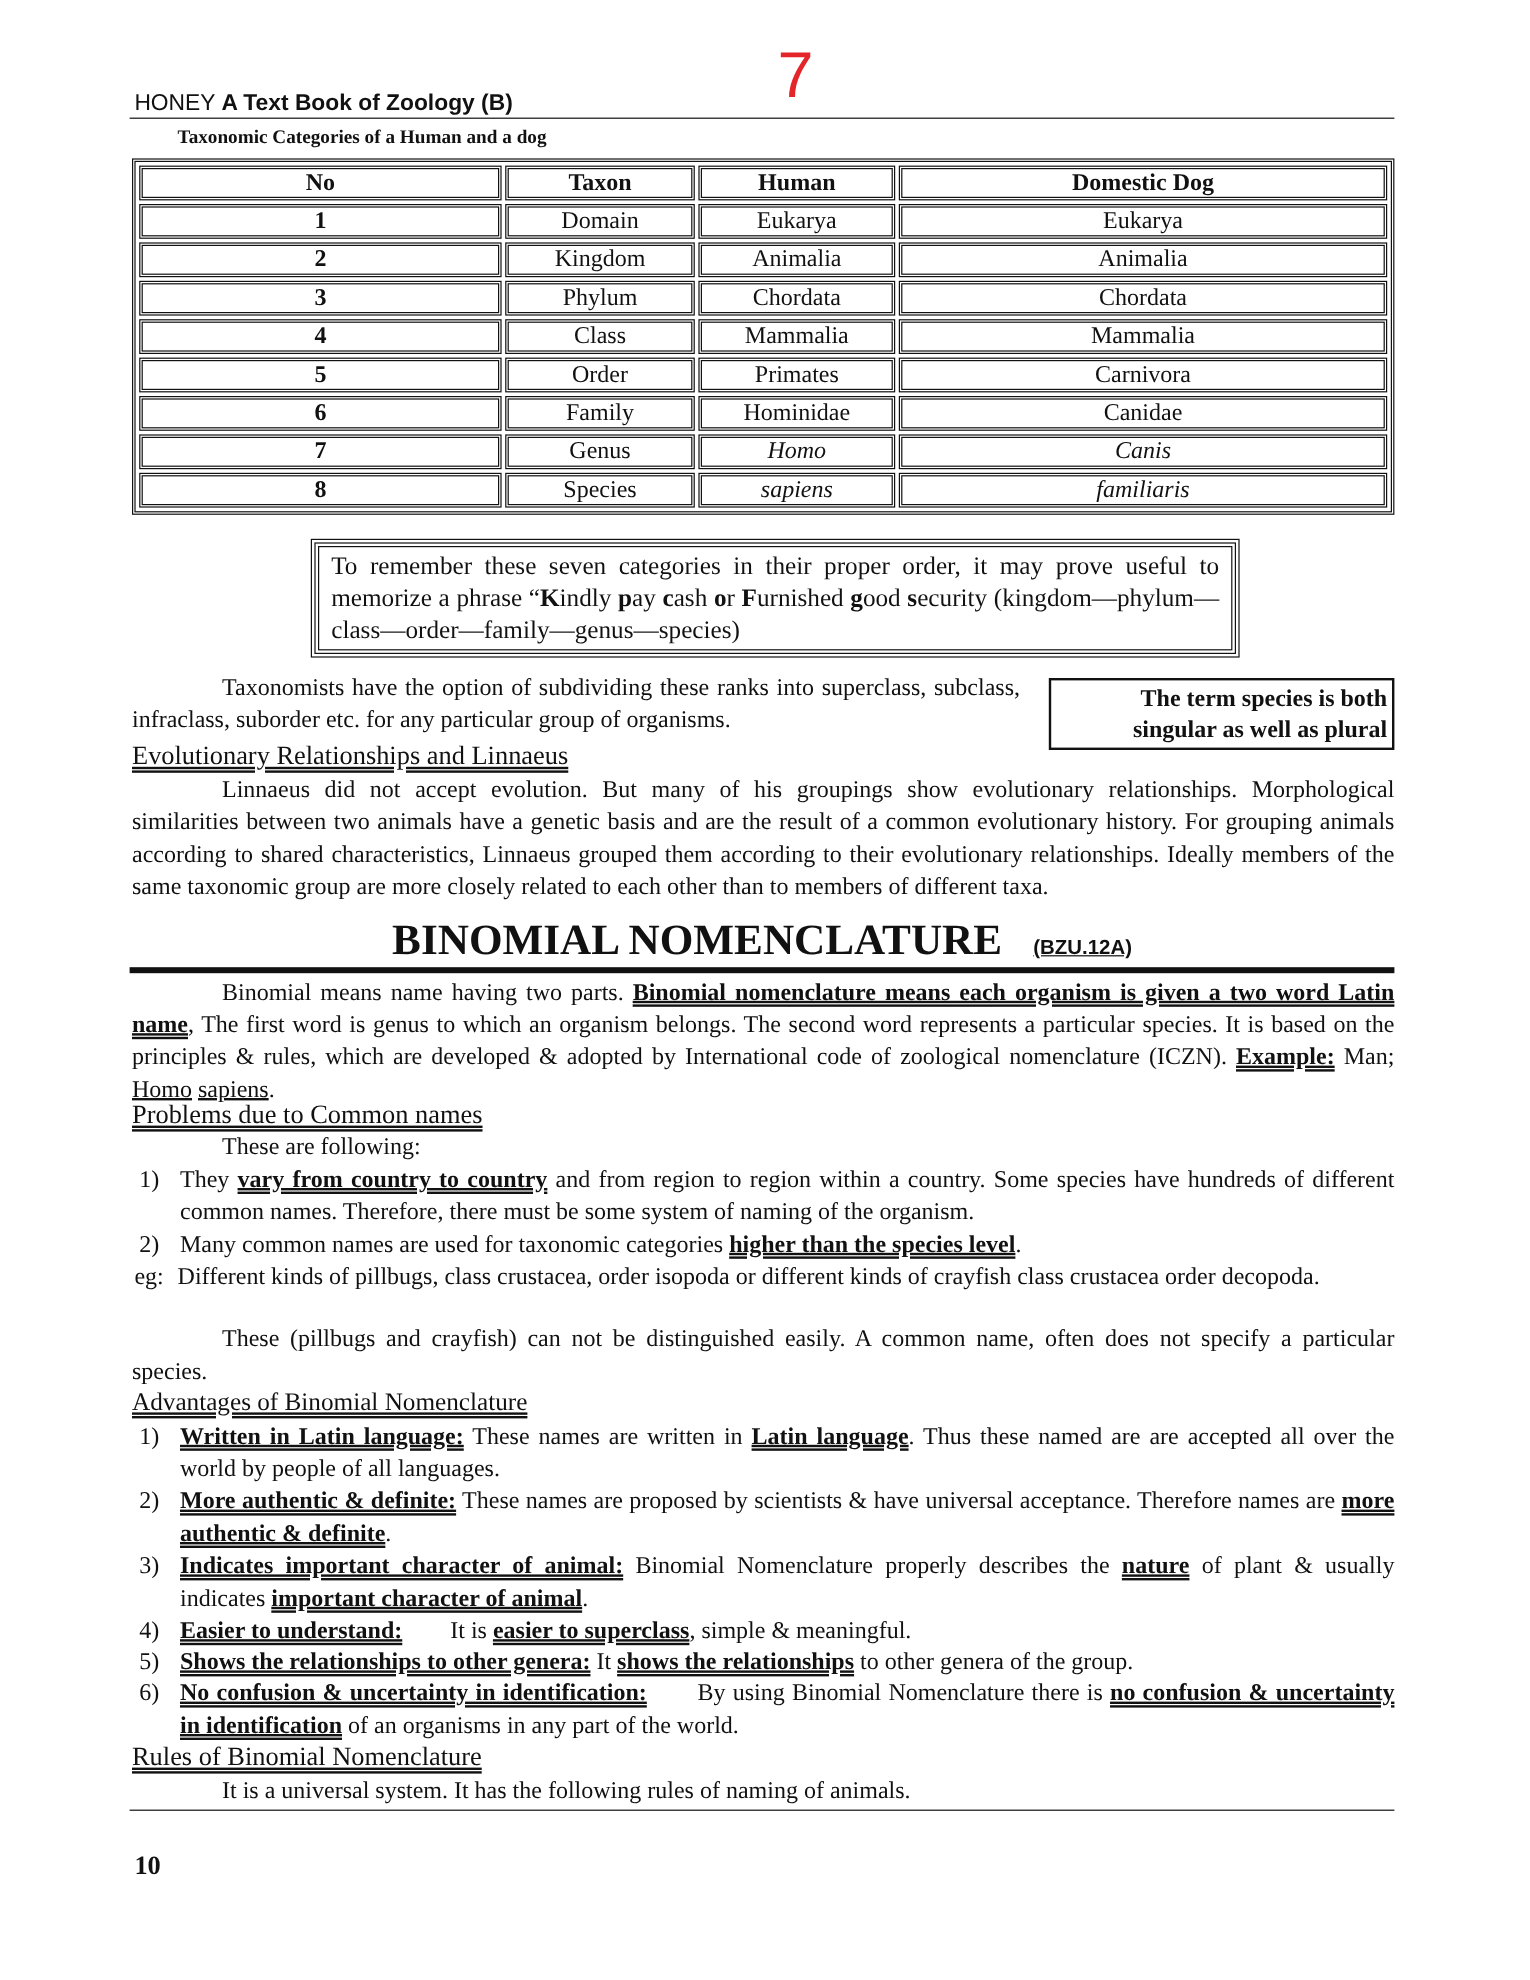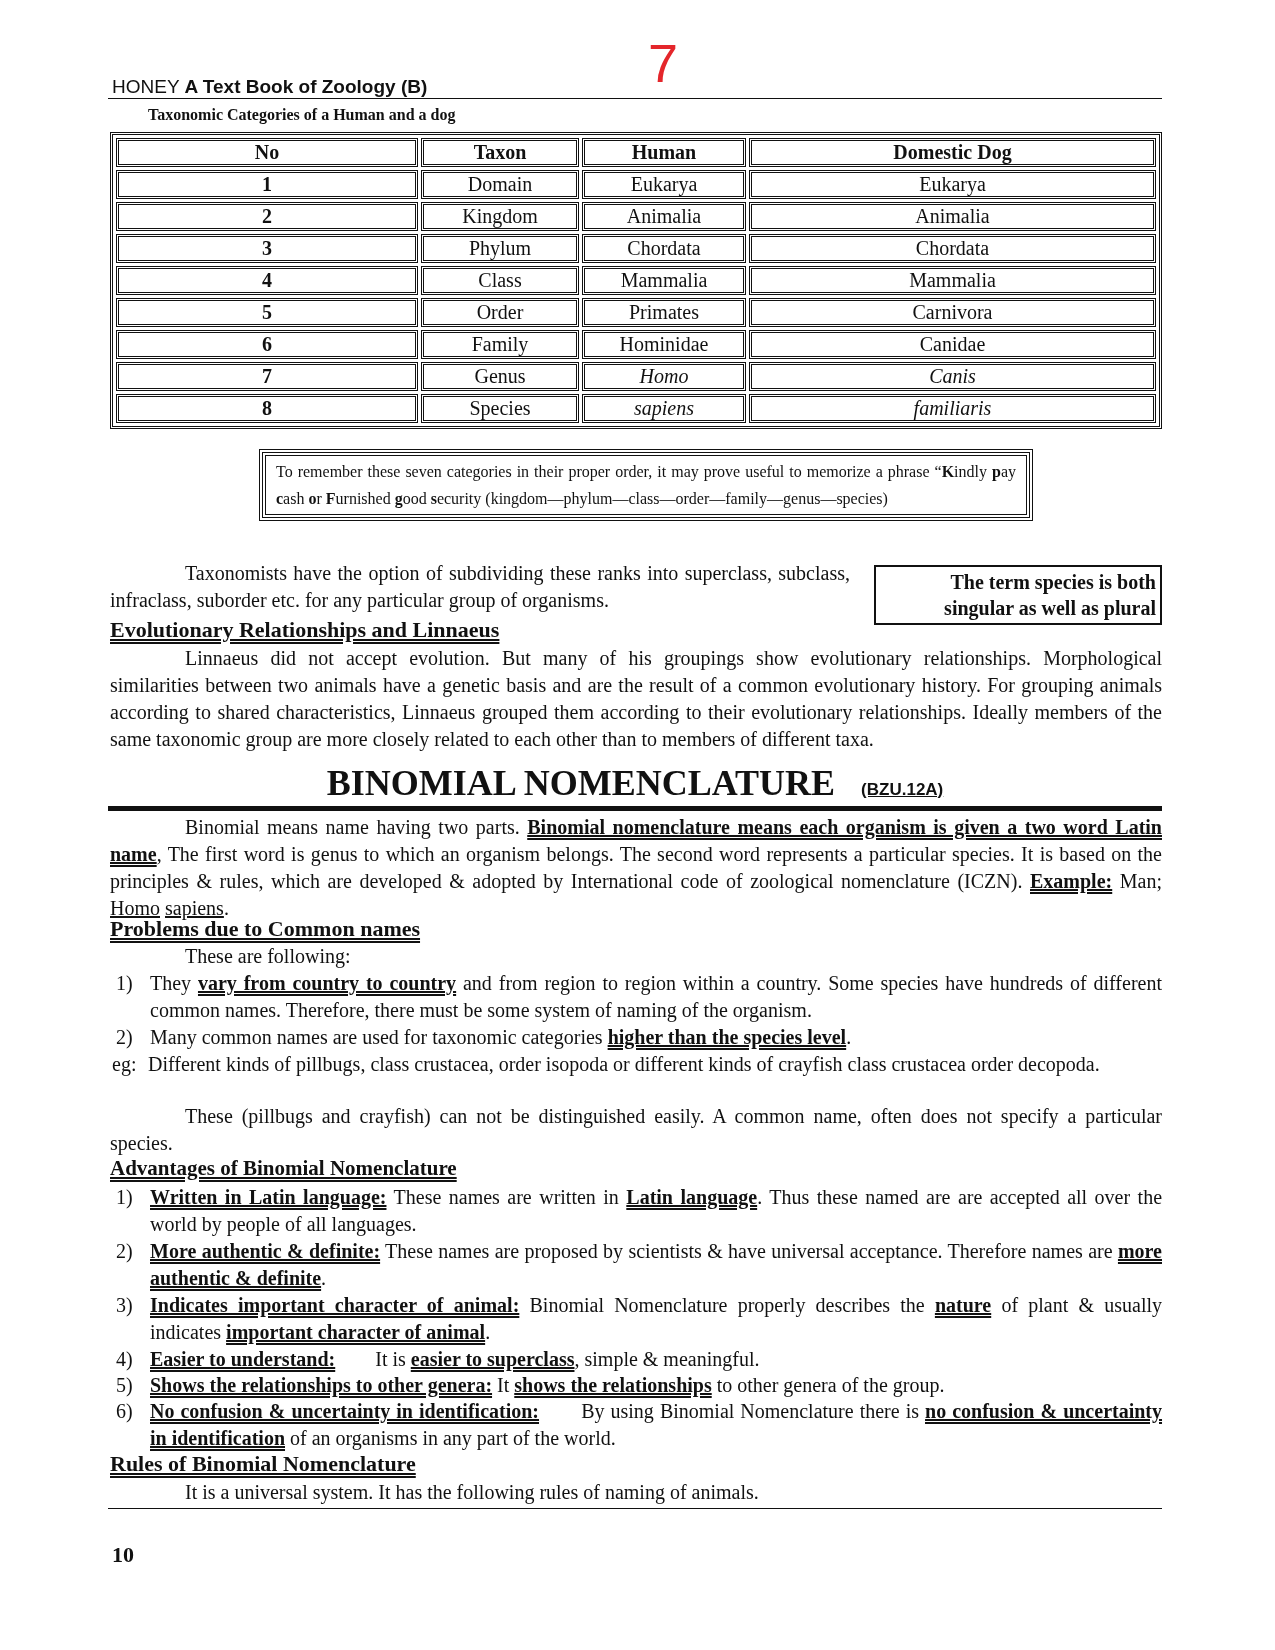--- a/index.html
+++ b/index.html
@@ -15,7 +15,7 @@
   table.tax tr.head td { font-weight: bold; }
   table.tax td.no { font-weight: bold; }
   table.tax td.it { font-style: italic; }
-  .mnemonic { left: 262px; top: 452px; width: 740px; border: 4px double #111; outline: 1px solid #111; outline-offset: 2px; padding: 2px 10px; font-size: 16px; line-height: 27px; text-align: justify; }
+  .mnemonic { left: 262px; top: 452px; width: 740px; border: 4px double #111; outline: 1px solid #111; outline-offset: 2px; padding: 2px 10px; font-size: 21px; line-height: 27px; text-align: justify; }
   .mnemonic b { font-weight: bold; }
   .para { font-size: 20px; line-height: 27px; text-align: justify; }
   .indent { text-indent: 75px; }

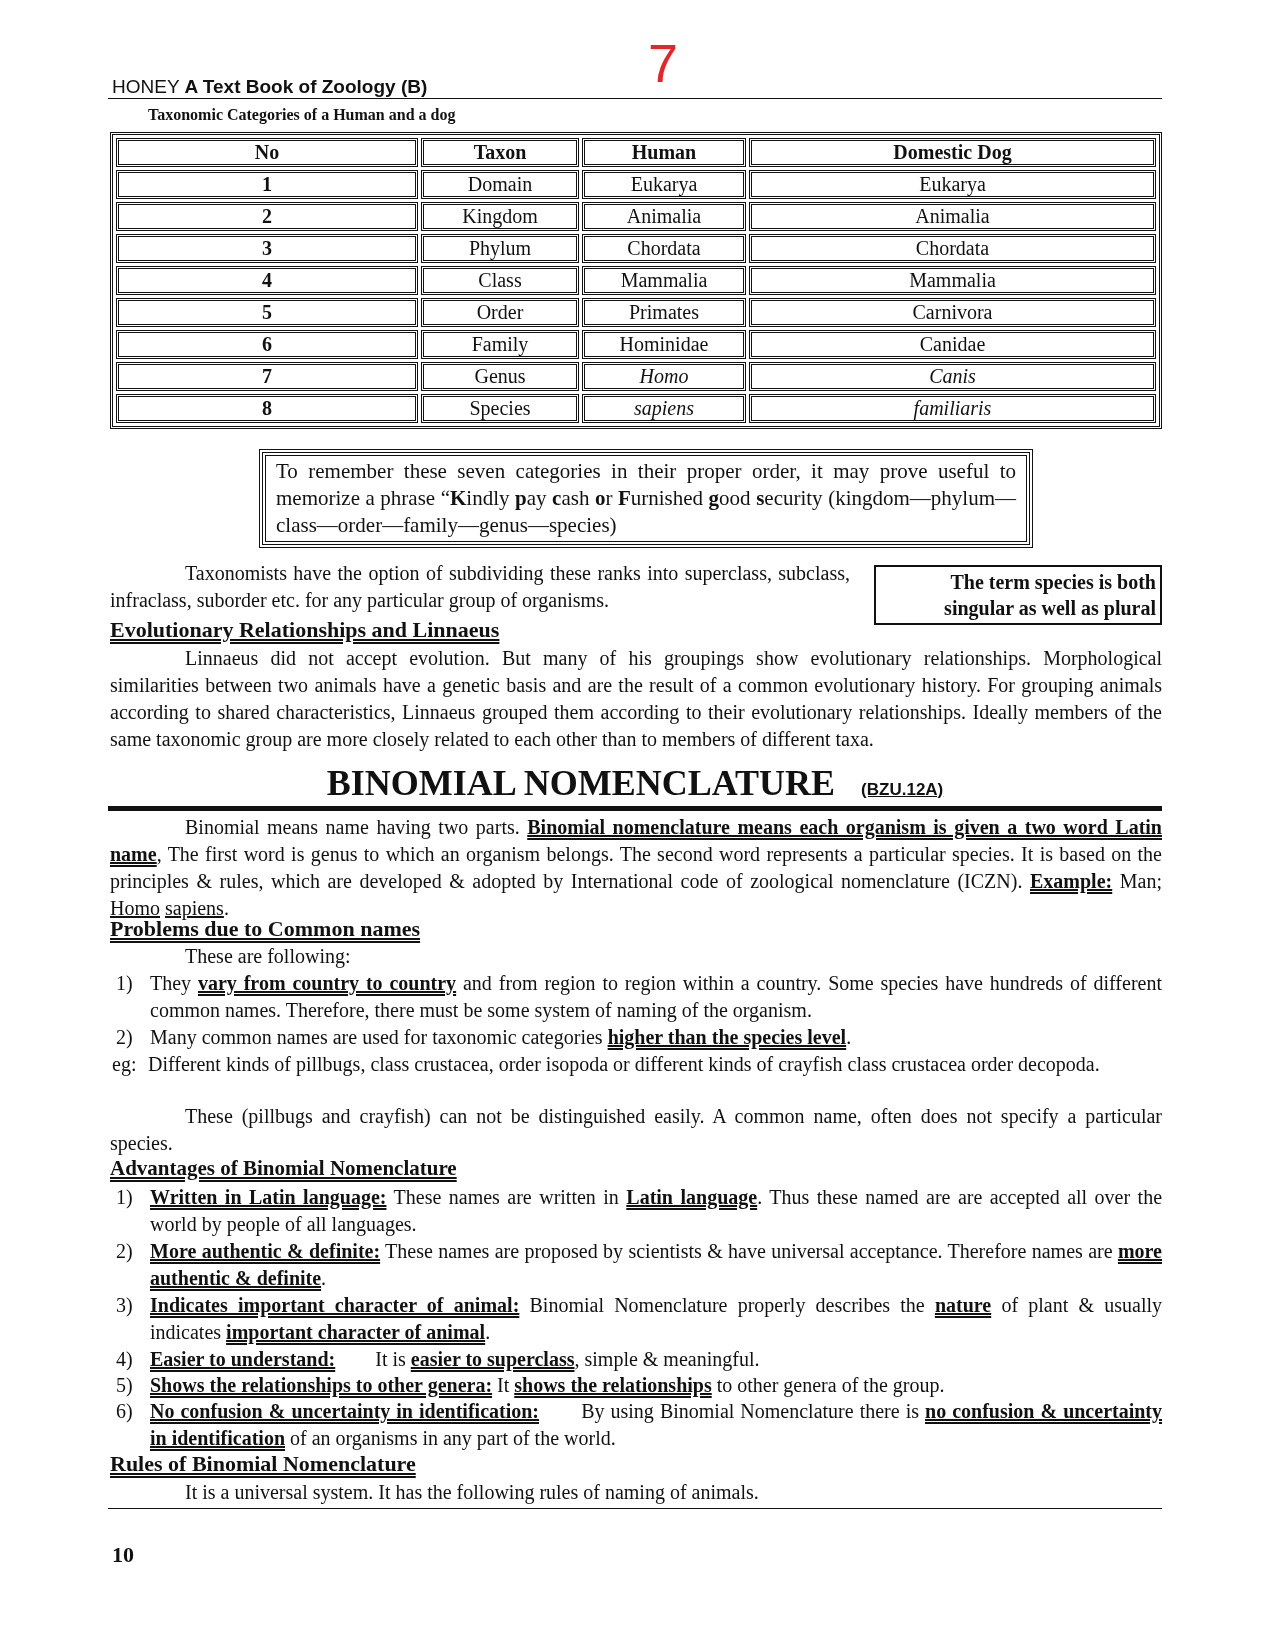--- a/index.html
+++ b/index.html
@@ -20,7 +20,7 @@
   .para { font-size: 20px; line-height: 27px; text-align: justify; }
   .indent { text-indent: 75px; }
   .sidebox { left: 874px; top: 565px; width: 276px; border: 2px solid #111; padding: 2px 4px; font-weight: bold; font-size: 20px; line-height: 26px; text-align: right; }
-  .h2 { font-weight: bold; font-size: 22px; text-decoration: underline; text-decoration-style: double; }
+  .h2 { font-weight: normal; font-size: 22px; text-decoration: underline; text-decoration-style: double; }
   .bigtitle { left: 108px; top: 762px; width: 1054px; text-align: center; font-weight: bold; font-size: 36px; line-height: 42px; }
   .bigtitle .code { font-family: "Liberation Sans", sans-serif; font-size: 17px; margin-left: 26px; text-decoration: underline; }
   .thickrule { position: absolute; left: 108px; top: 806px; width: 1054px; height: 5px; background: #111; }

